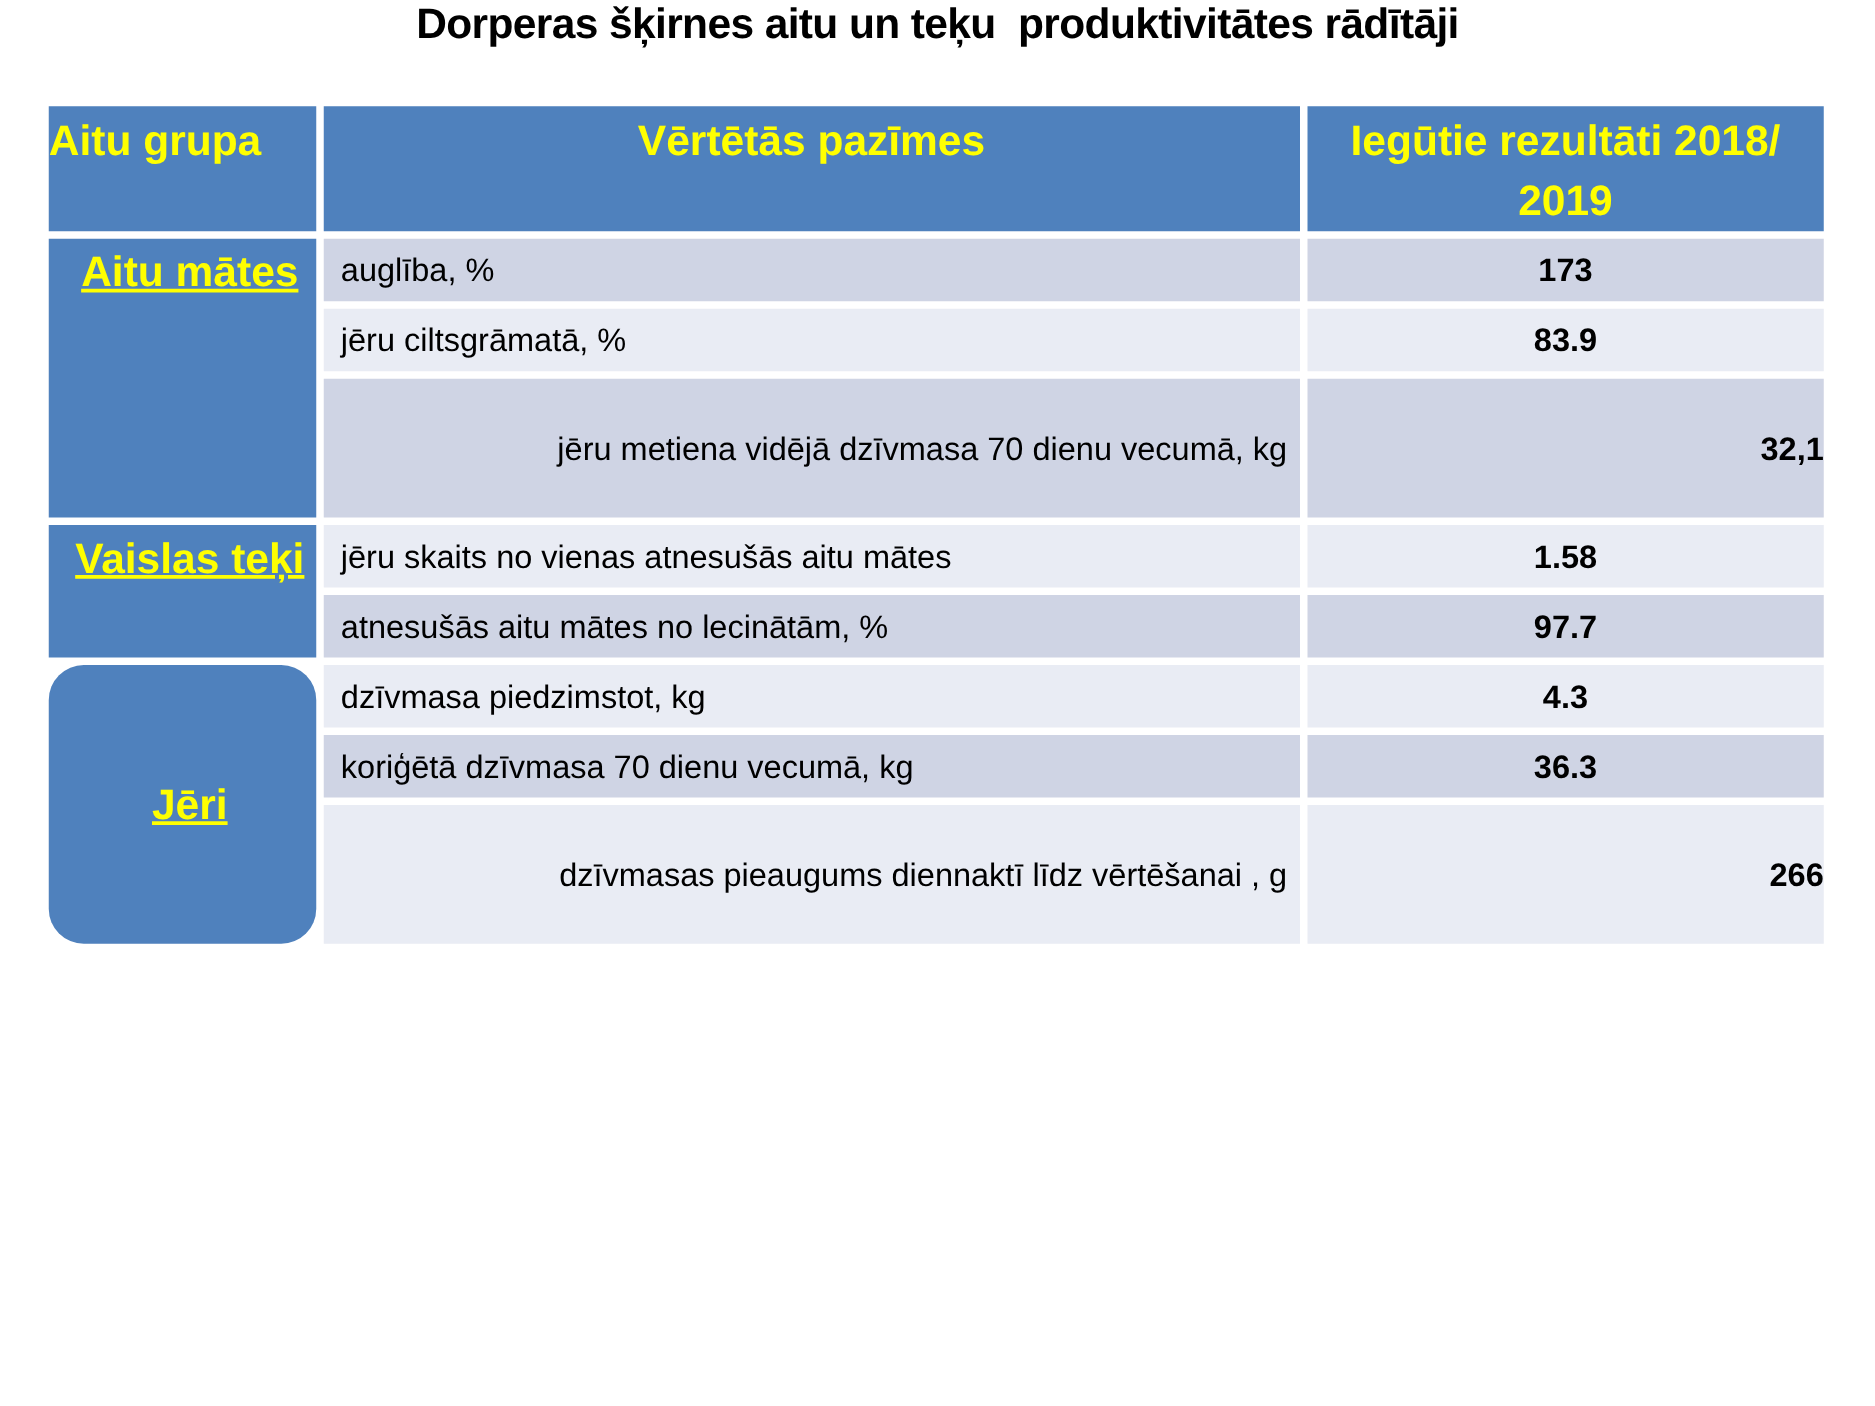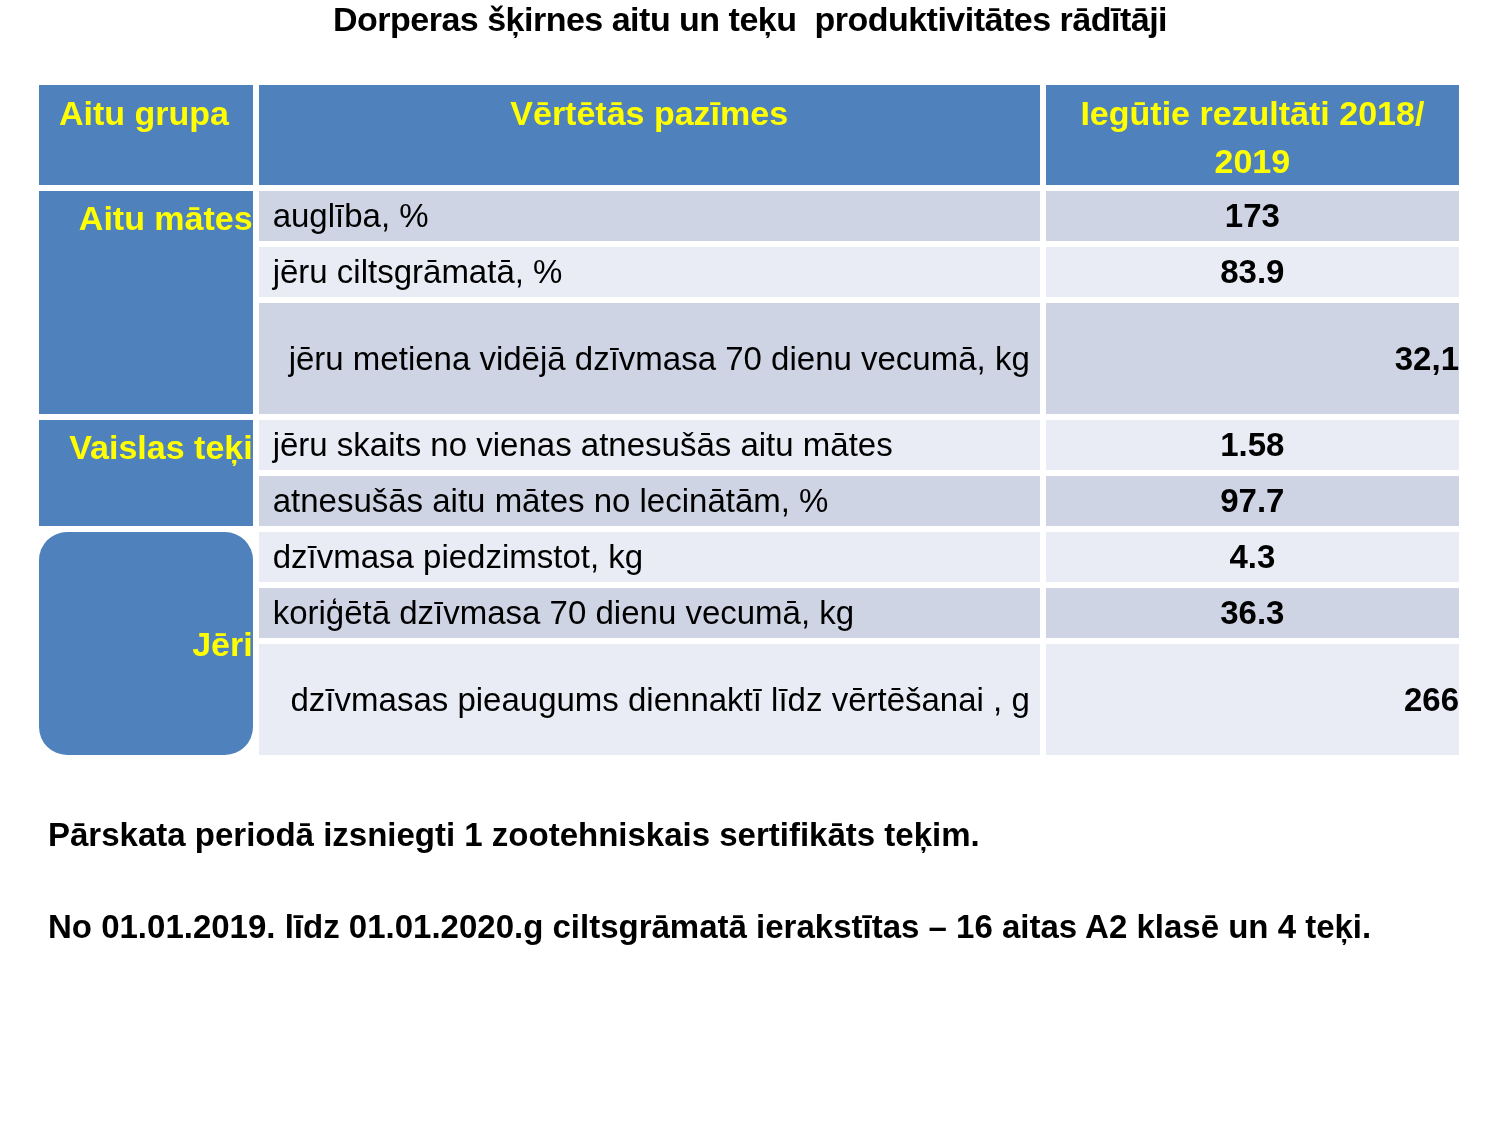--- a/index.html
+++ b/index.html
@@ -50,7 +50,7 @@
     vertical-align:top;
     padding-top:4px;
   }
-  th.hdr-group{ text-align:left; padding-left:20px; }
+  th.hdr-group{ text-align:left; padding-left:0; }
   th.hdr-features{ text-align:center; }
   th.hdr-results{ text-align:center; white-space:pre-line; }
 

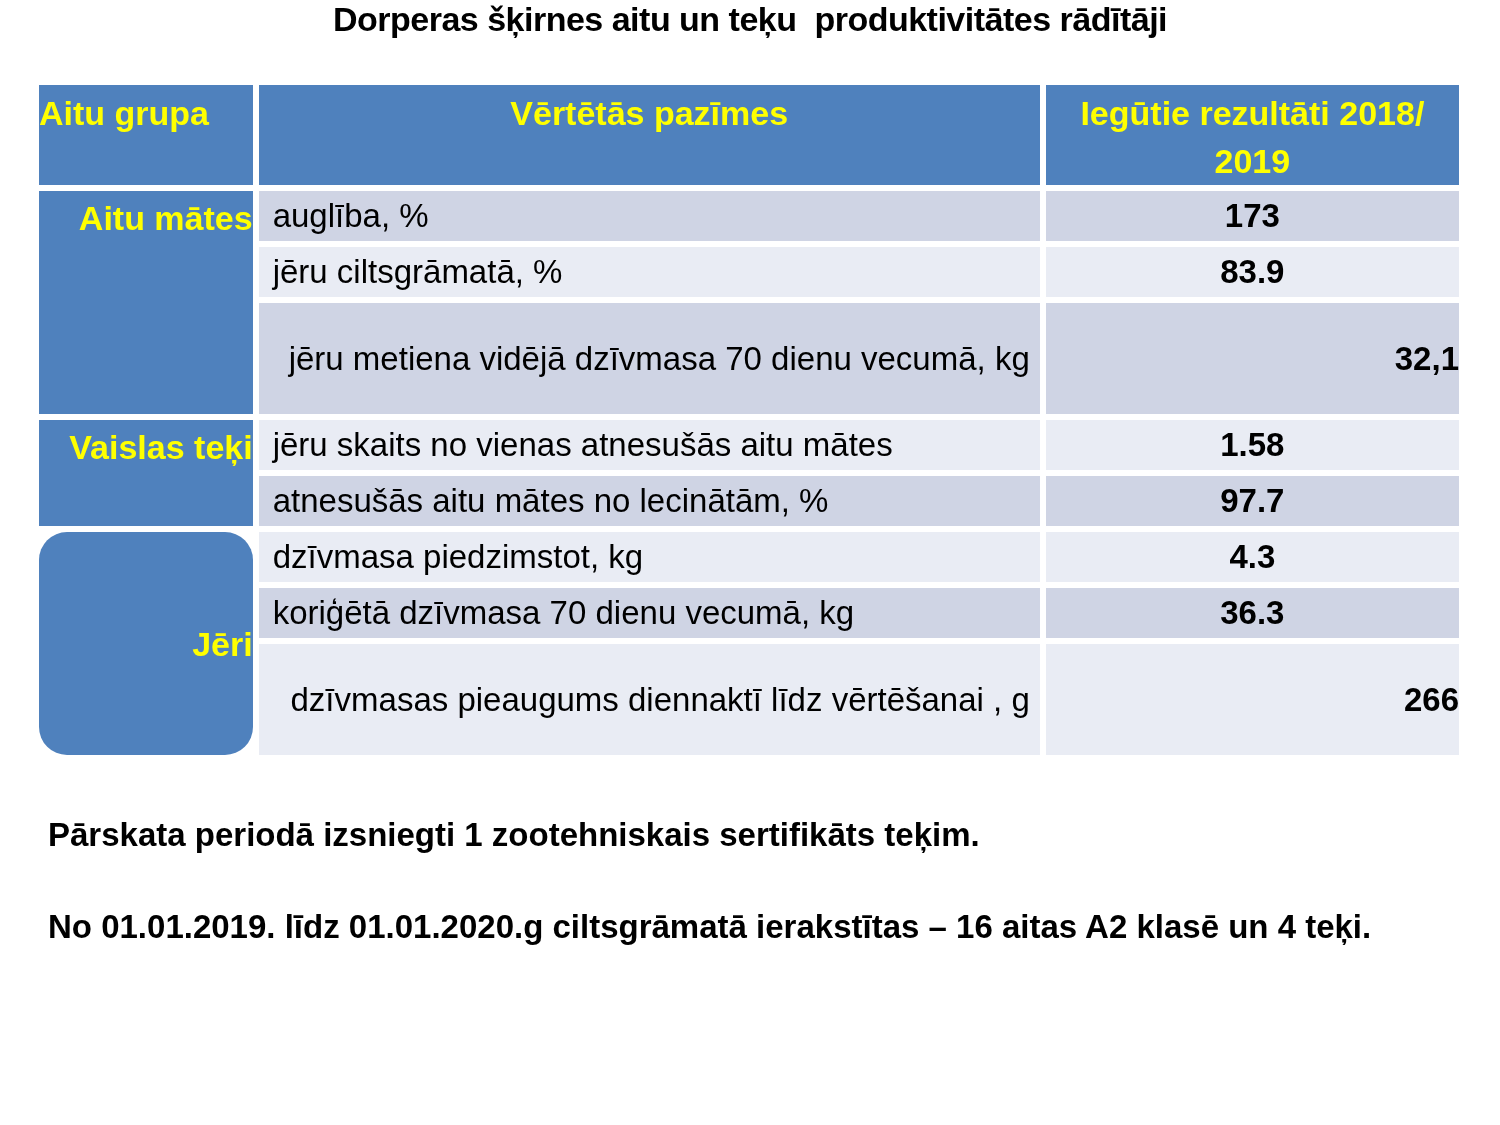--- a/index.html
+++ b/index.html
@@ -59,8 +59,9 @@
     color:var(--label-yellow);
     font-weight:bold;
     font-size:34px;
-    text-align:right;
+    text-align:center;
     padding-left:12px;
+    text-decoration:underline;
   }
   td.group-top{ vertical-align:top; padding-top:2px; }
   td.group-mid{ vertical-align:middle;border-radius:28px; }

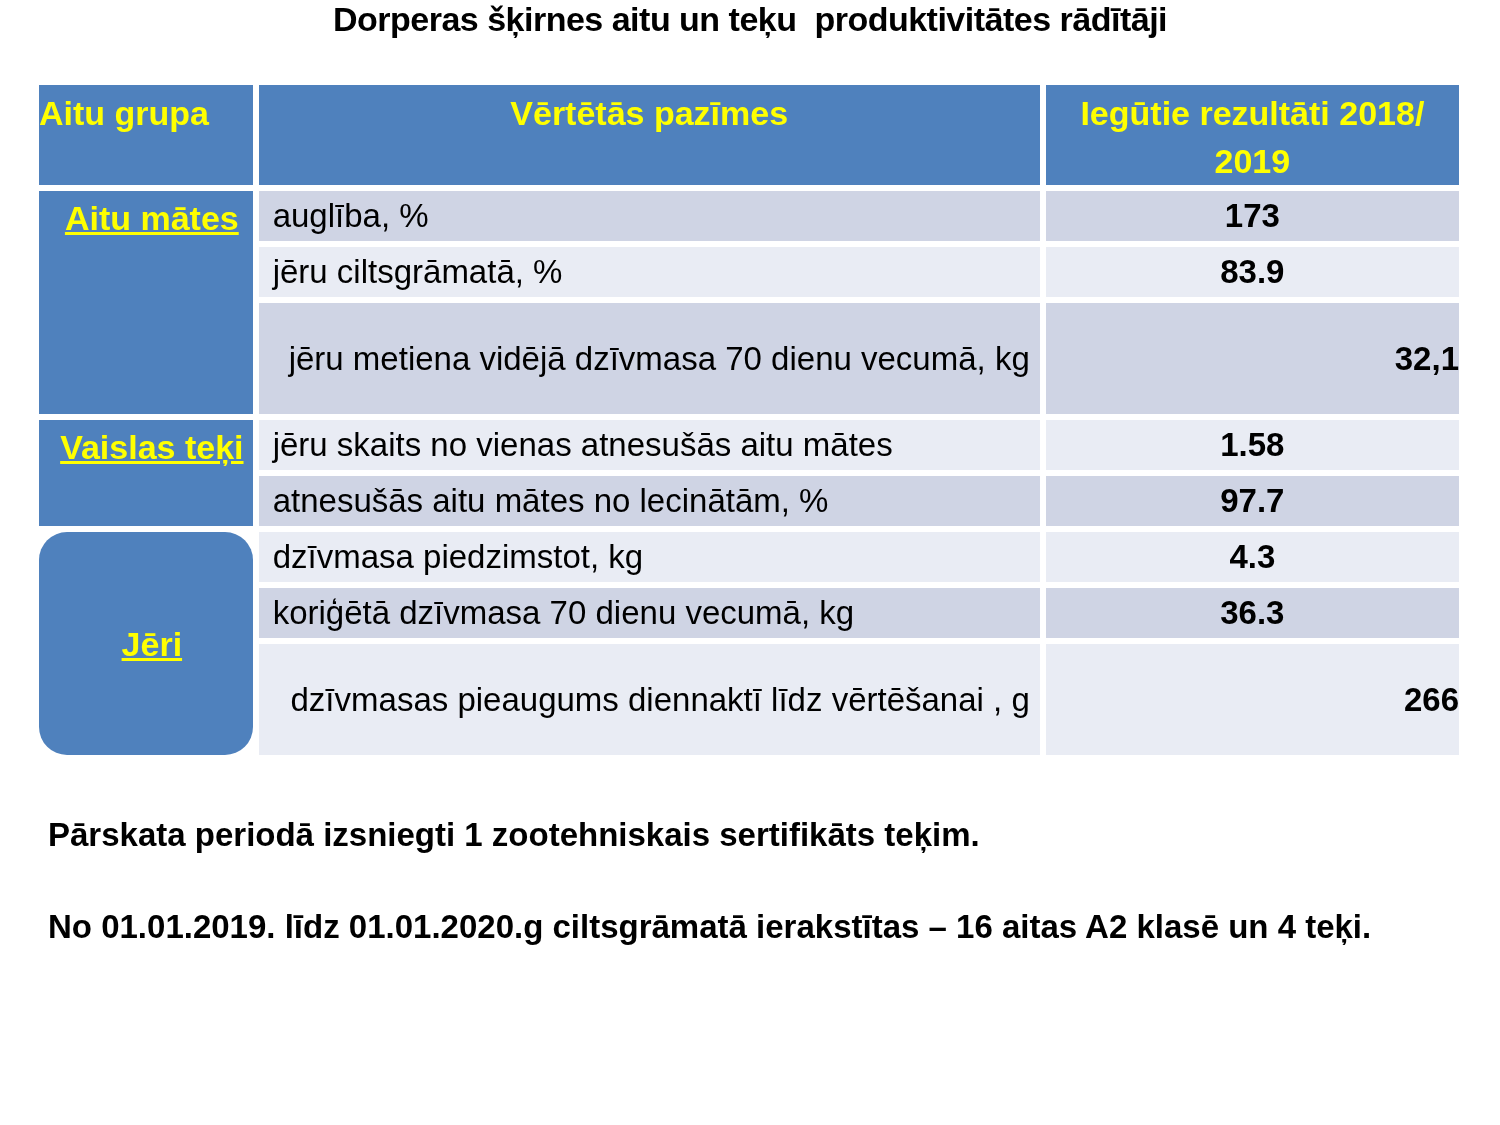--- a/index.html
+++ b/index.html
@@ -35,7 +35,7 @@
   col.c-result{ width:410px; }
 
   .prod-table th, .prod-table td{
-    font-size:33px;
+    font-size:26px;
     line-height:50px;
     overflow:hidden;
   }

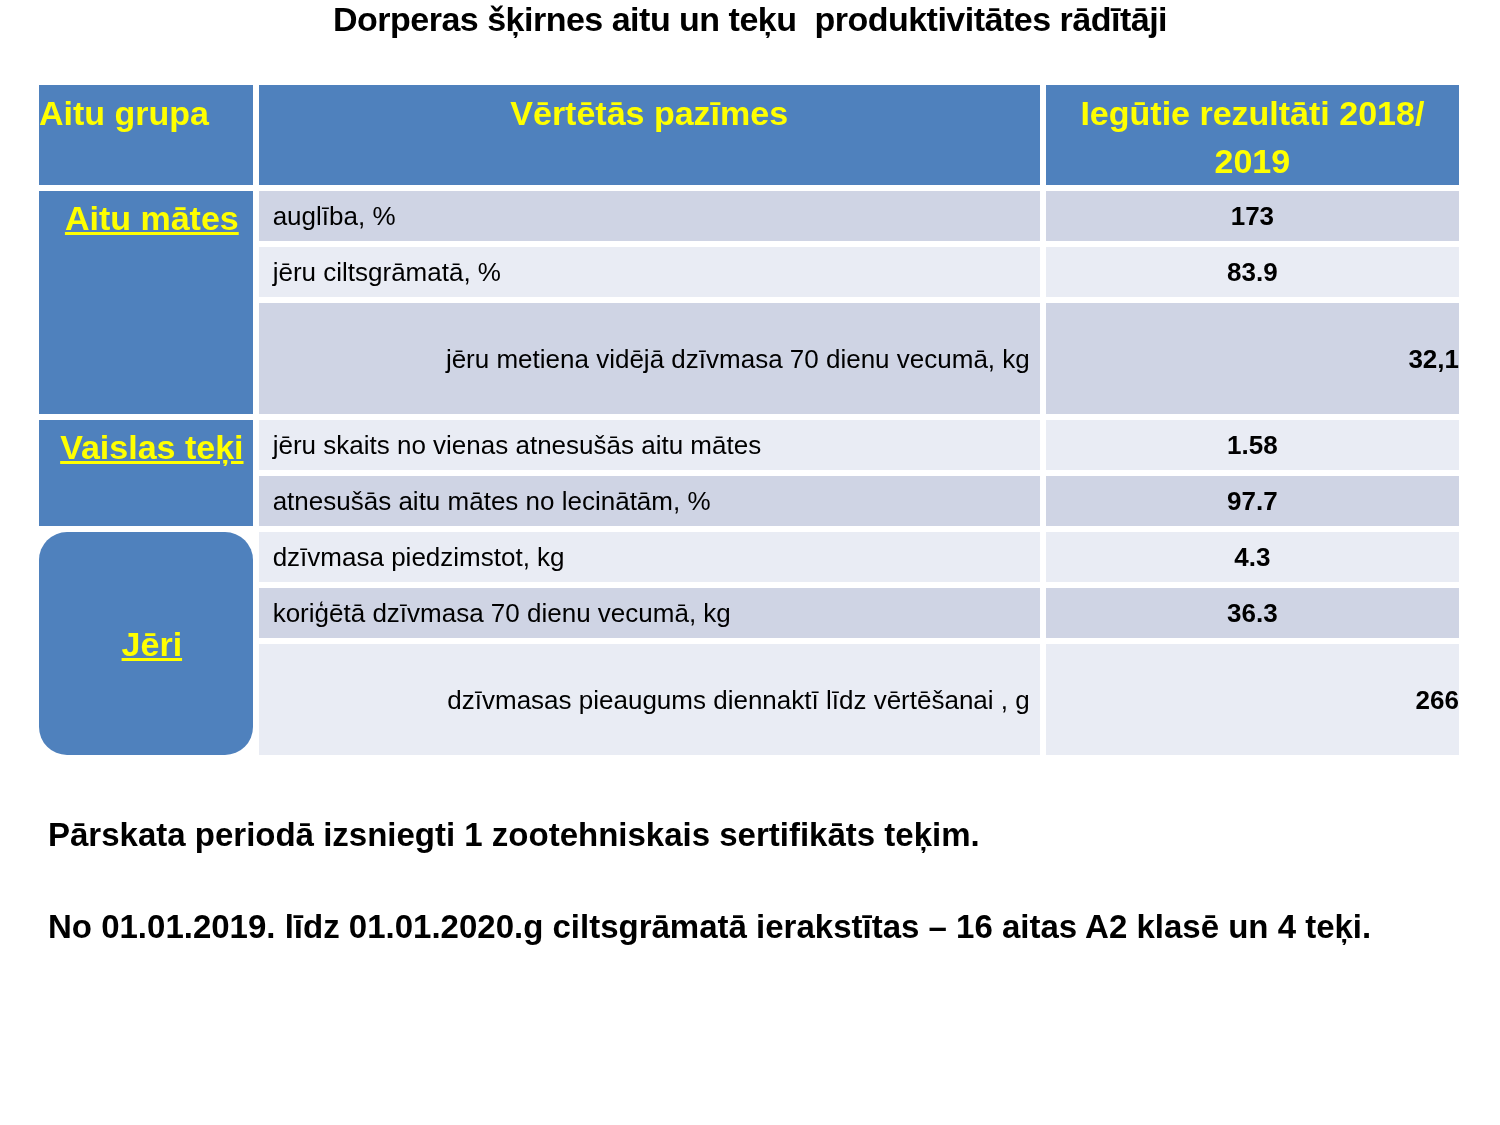--- a/index.html
+++ b/index.html
@@ -156,10 +156,6 @@
     </tbody>
   </table>
 
-  <div class="notes">
-    <p class="note">Pārskata periodā izsniegti 1 zootehniskais sertifikāts teķim.</p>
-    <p class="note">No 01.01.2019. līdz 01.01.2020.g ciltsgrāmatā ierakstītas – 16 aitas A2 klasē un 4 teķi.</p>
-  </div>
 
 </div>
 

